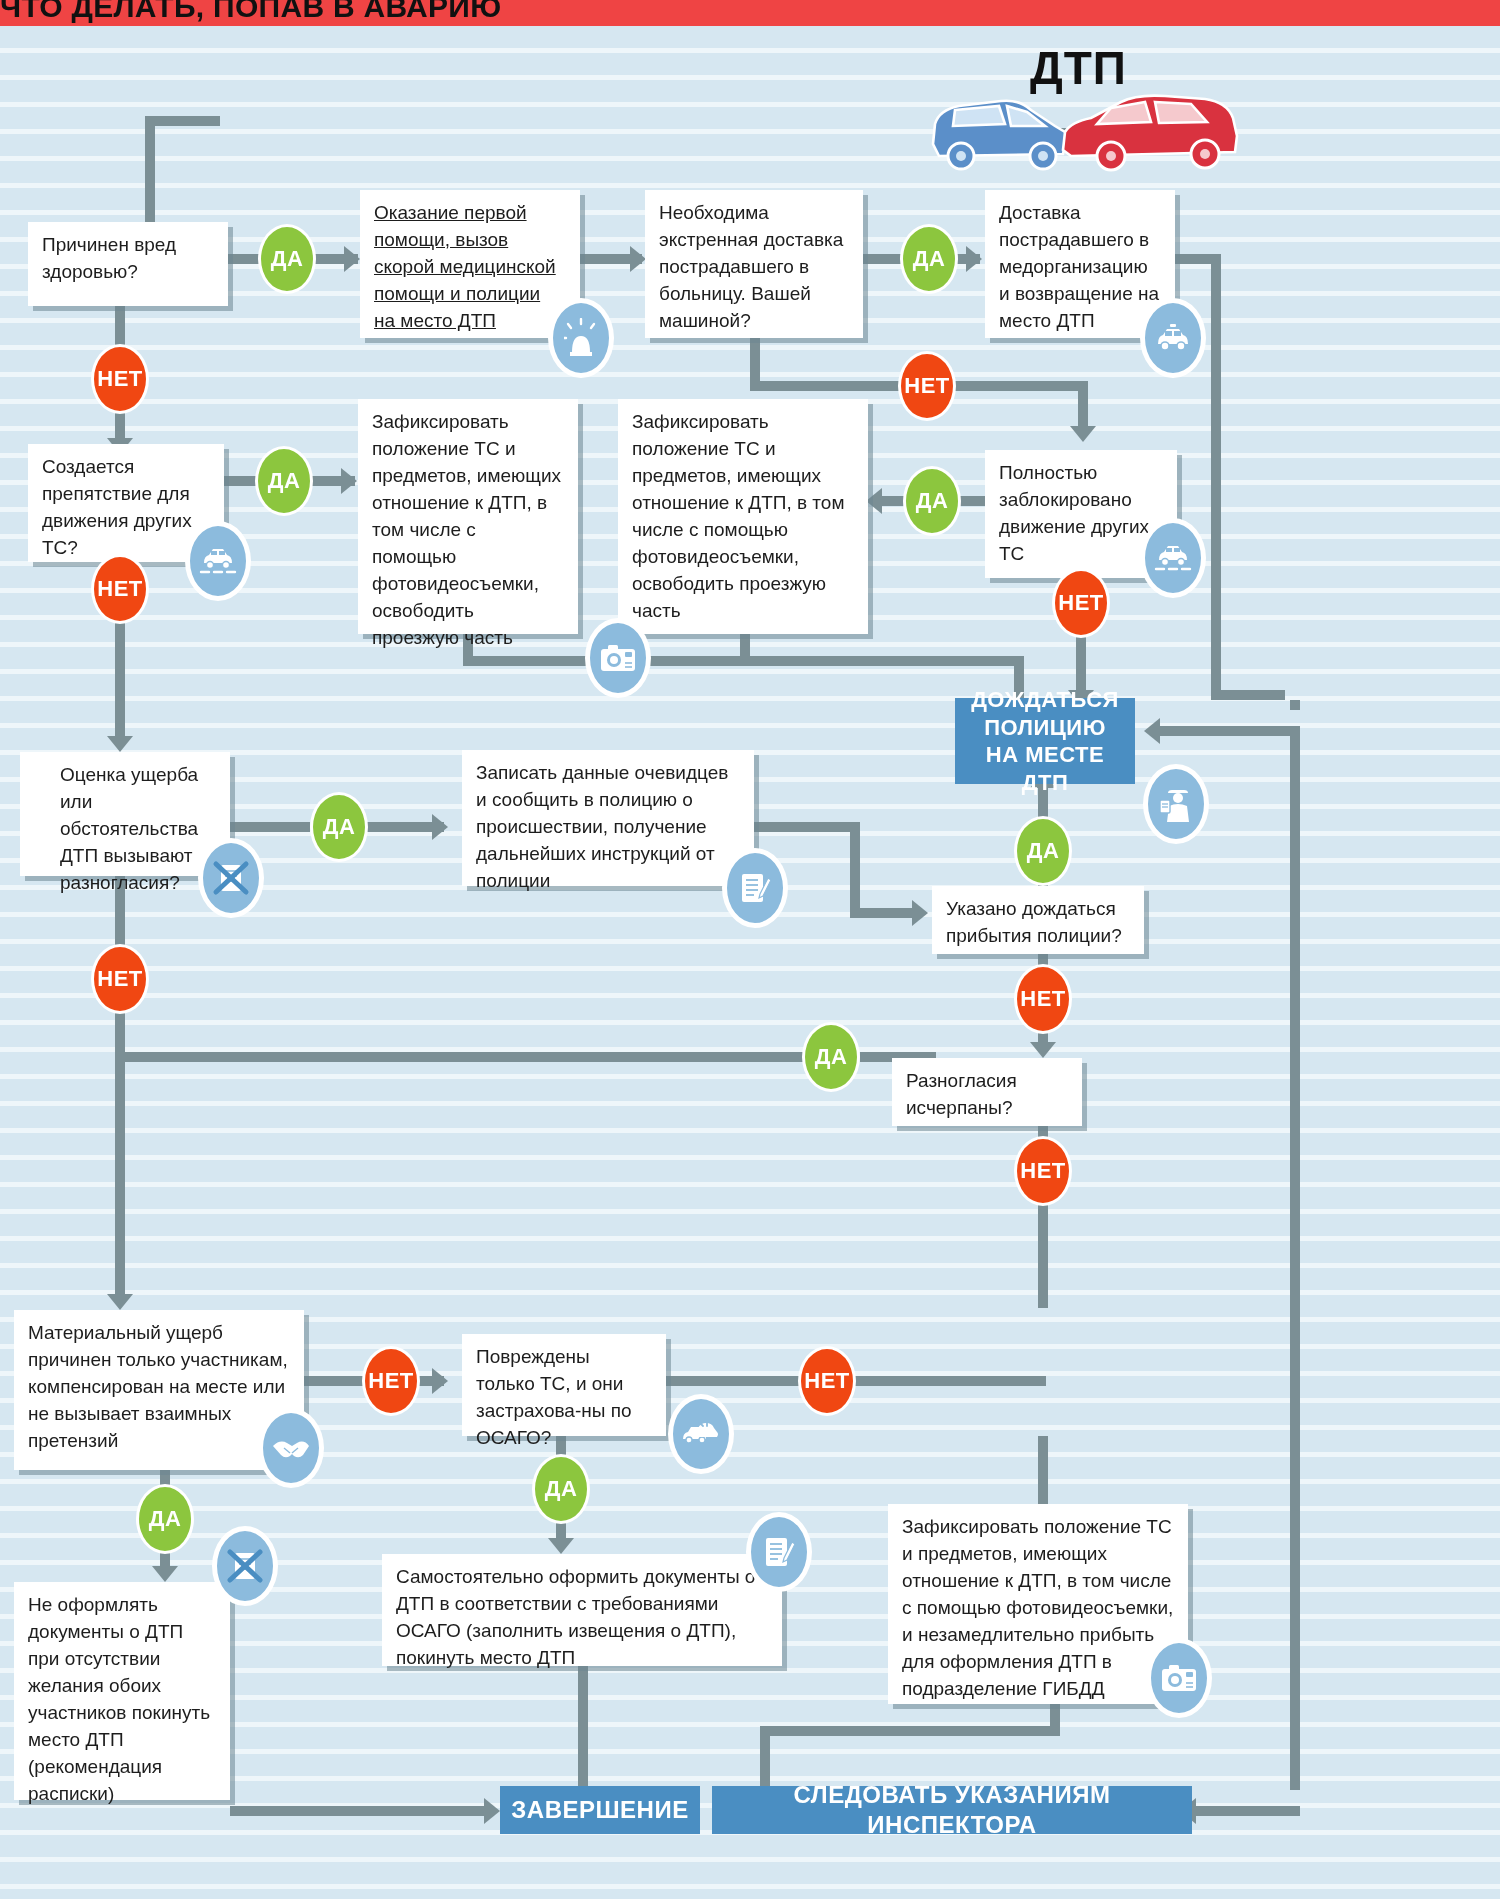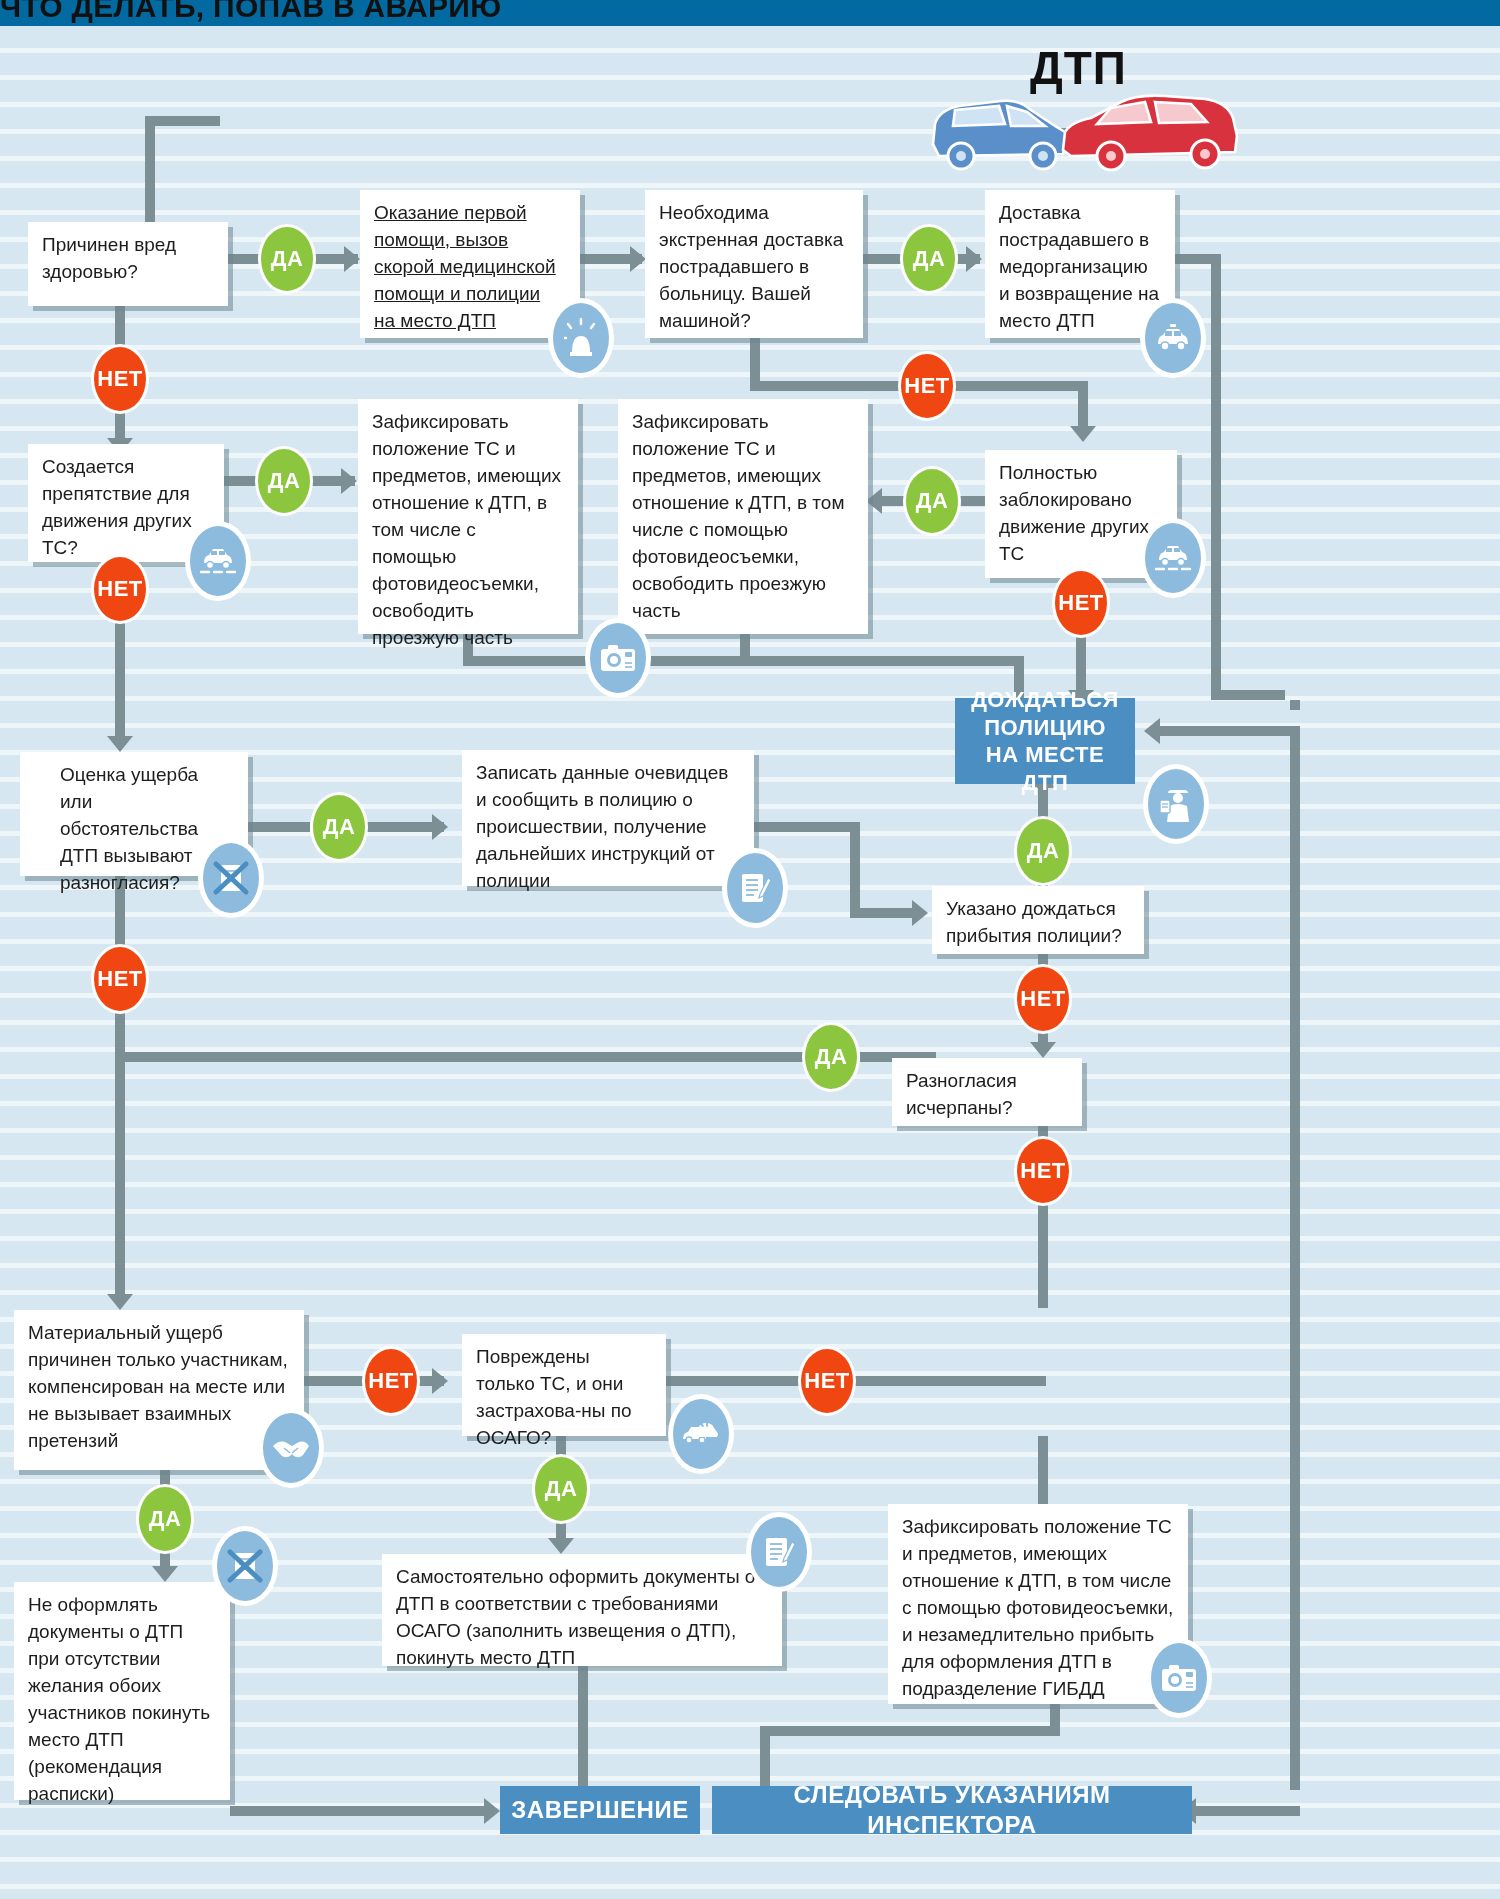--- a/index.html
+++ b/index.html
@@ -17,7 +17,7 @@
   
   #title-band{
     position:absolute; left:0; top:0; width:1500px; height:40px;
-    background:#0369a1;
+    background:#ef4444;
   }
   #page-title{
     position:absolute; left:0; top:-10px;

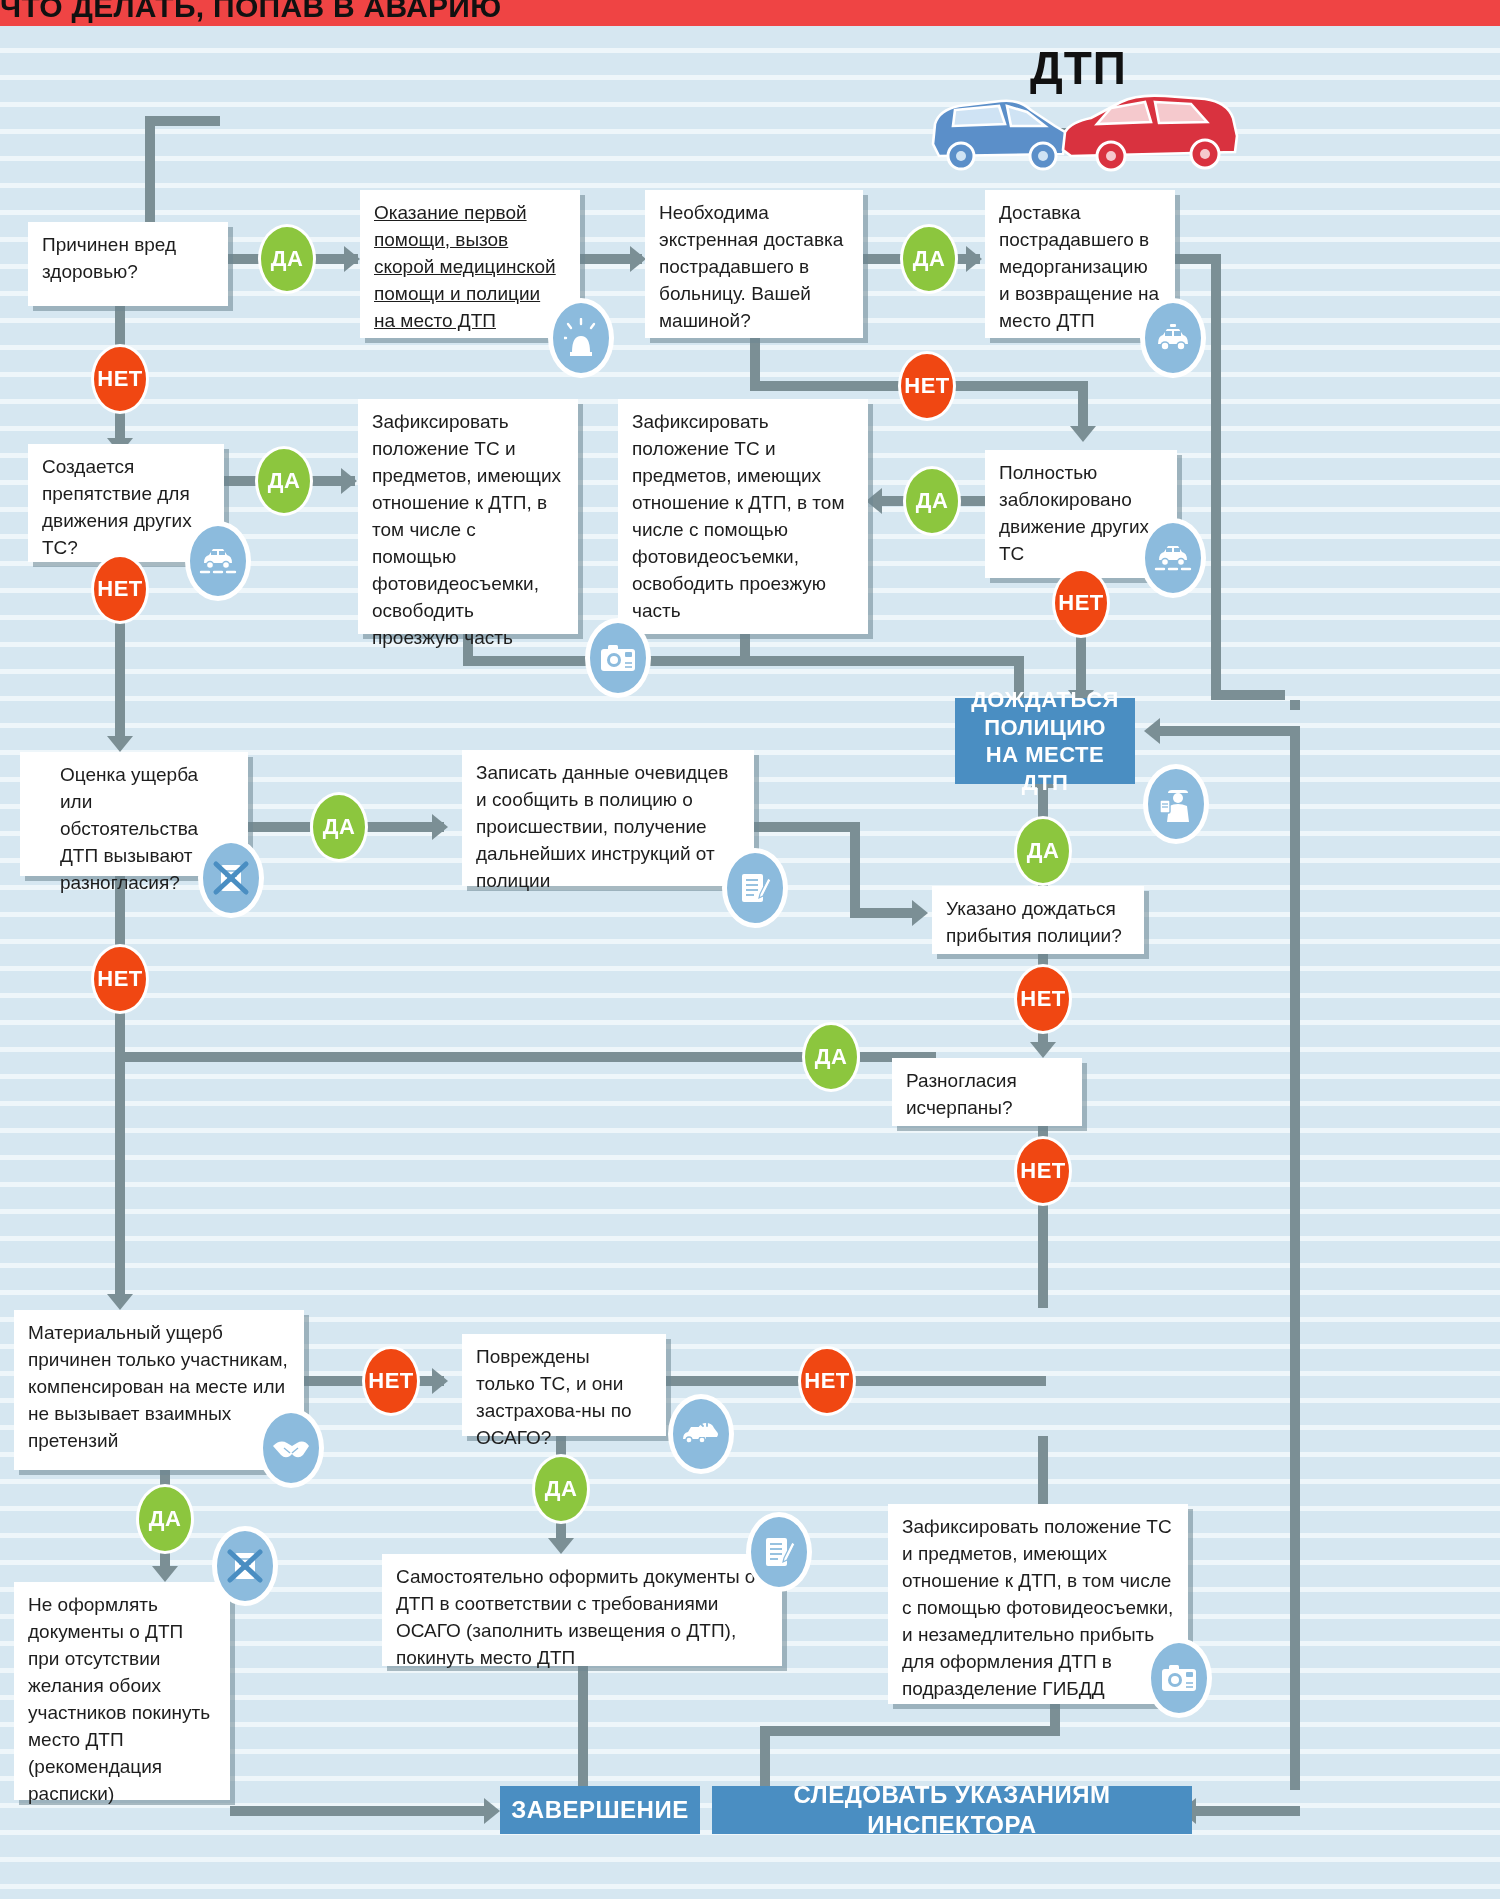--- a/index.html
+++ b/index.html
@@ -310,7 +310,7 @@
     <div class="conn" style="left:115px;top:594px;width:10px;height:122px;"></div>
     <div class="arrow down" style="left:107px;top:710px;"></div>
 
-    <div class="box" style="left:20px;top:726px;width:228px;height:124px;padding-left:40px;">Оценка ущерба или обстоятельства ДТП вызывают разногласия?</div>
+    <div class="box" style="left:20px;top:726px;width:210px;height:124px;padding-left:40px;">Оценка ущерба или обстоятельства ДТП вызывают разногласия?</div>
 
     <div class="ibadge" style="left:198px;top:812px;width:66px;height:80px;">
       <svg width="40" height="40" viewBox="0 0 40 40">

